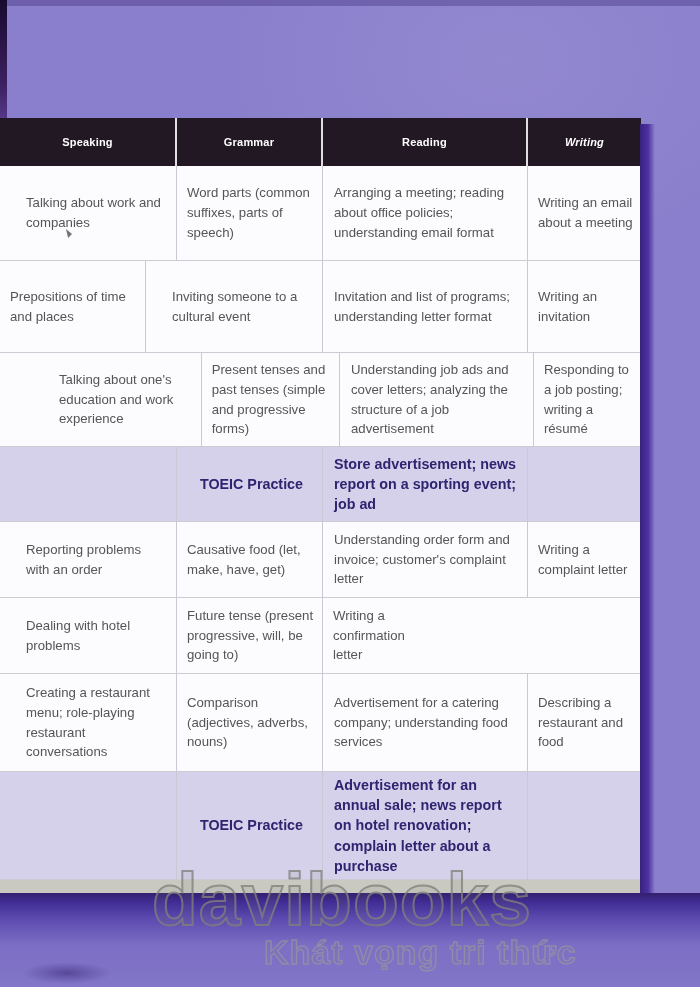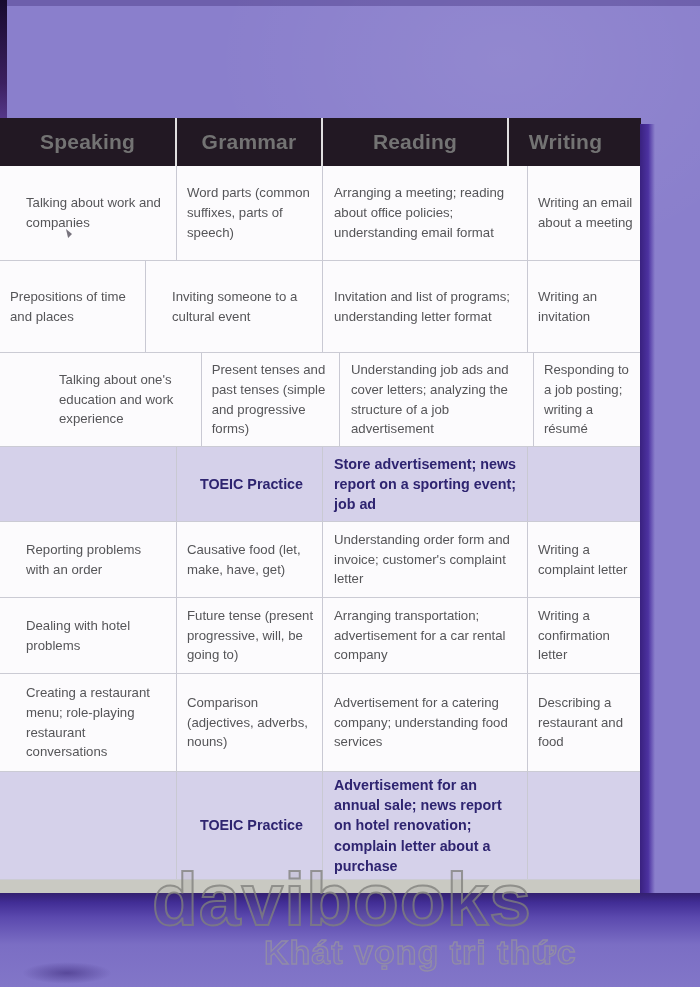--- a/index.html
+++ b/index.html
@@ -14,8 +14,8 @@
     background:linear-gradient(180deg,#170a2e 0%,#3c2060 70%,#55388a 100%);}
   .page{position:absolute;left:0;top:118px;width:641px;background:var(--page-bg,#fcfbfd);}
   .thead{display:flex;height:48px;background:var(--header-bg,#221823);}
-  .th{display:flex;align-items:center;justify-content:center;color:#737373;font-weight:bold;
-    font-size:21px;letter-spacing:0.2px;box-sizing:border-box;}
+  .th{display:flex;align-items:center;justify-content:center;color:#ffffff;font-weight:bold;
+    font-size:11px;letter-spacing:0.2px;box-sizing:border-box;}
   .th:not(:last-child){border-right:2px solid rgba(245,245,245,0.9);}
   .row{display:flex;box-sizing:border-box;border-bottom:1px solid #cbcbd4;background:var(--page-bg,#fcfbfd);}
   .row.toeic{background:var(--toeic-bg,#d5d1ea);}

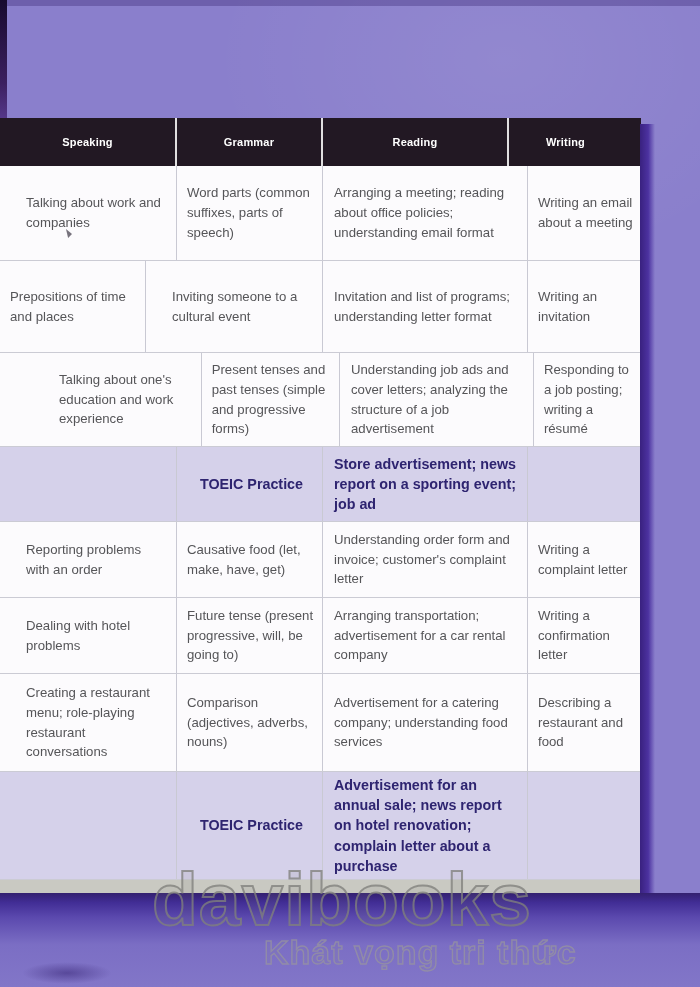--- a/index.html
+++ b/index.html
@@ -53,7 +53,7 @@
     <div class="thead" id="thead">
         <div class="th" style="width: 177px;">Speaking</div>
         <div class="th" style="width: 146px;">Grammar</div>
-        <div class="th" style="width: 186px;">Reading</div>
+        <div class="th" style="width: 205px;">Reading</div>
         <div class="th" style="width: 113px;">Writing</div>
       </div>
     <div id="tbody">

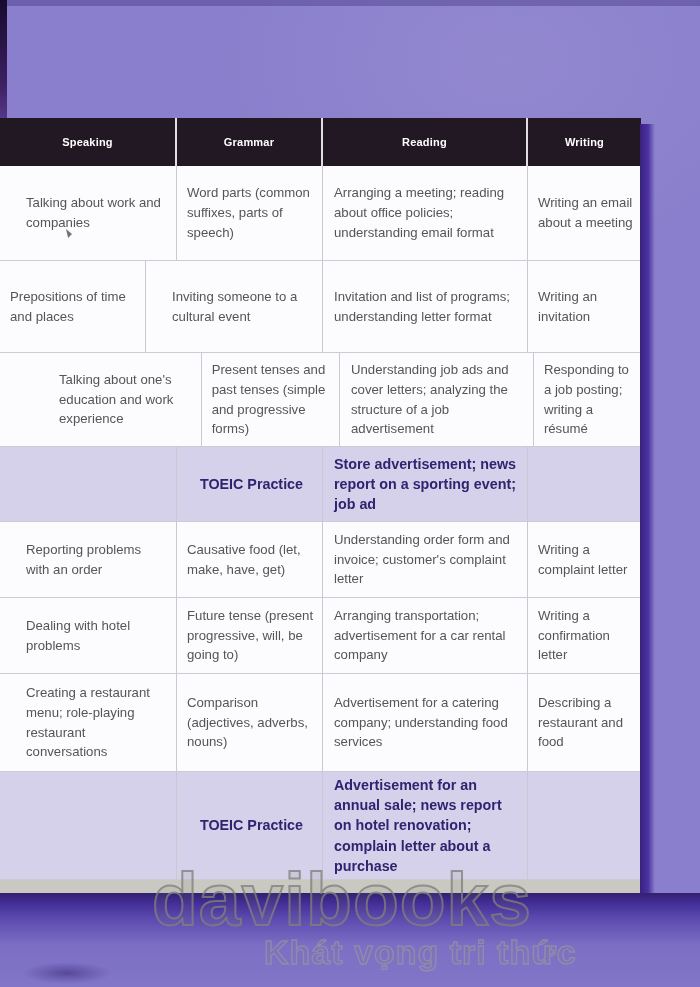--- a/index.html
+++ b/index.html
@@ -54,7 +54,7 @@
         <div class="th" style="width: 177px;">Speaking</div>
         <div class="th" style="width: 146px;">Grammar</div>
         <div class="th" style="width: 205px;">Reading</div>
-        <div class="th" style="width: 113px;">Writing</div>
+        <div class="th" style="width: 113px; font-style: italic;">Writing</div>
       </div>
     <div id="tbody">
         <div class="row" style="height: 95px;">

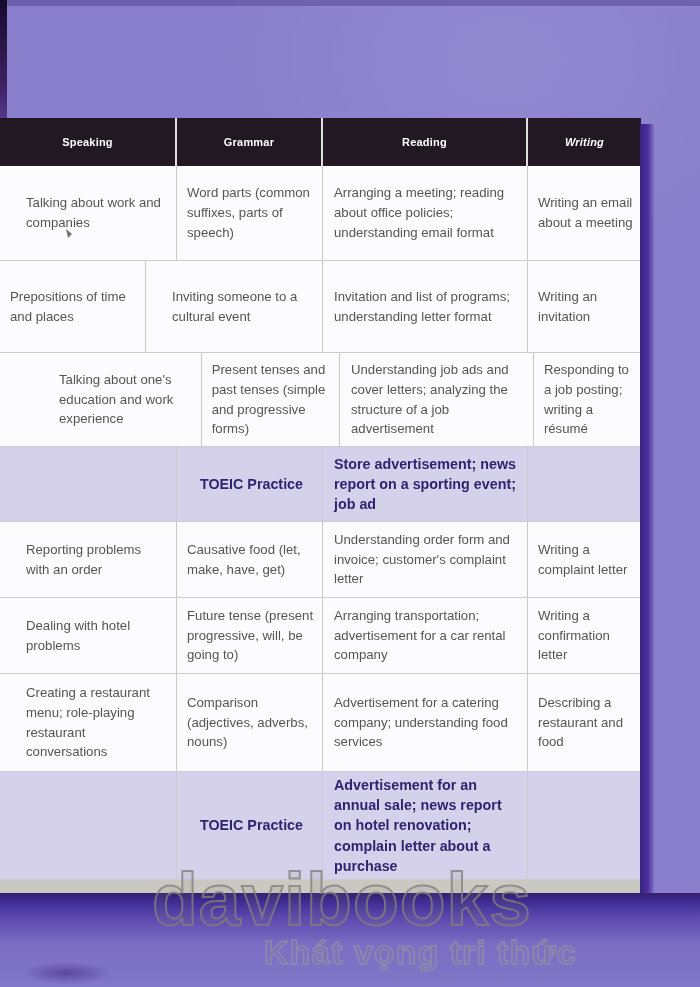--- a/index.html
+++ b/index.html
@@ -134,9 +134,6 @@
           <div class="cell c1" style="width: 146px;">
             <span>Future tense (present progressive, will, be going to)</span>
           </div>
-          <div class="cell c2" style="width: 205px;">
-            <span>Arranging transportation; advertisement for a car rental company</span>
-          </div>
           <div class="cell c3" style="width: 113px;">
             <span>Writing a confirmation letter</span>
           </div>

